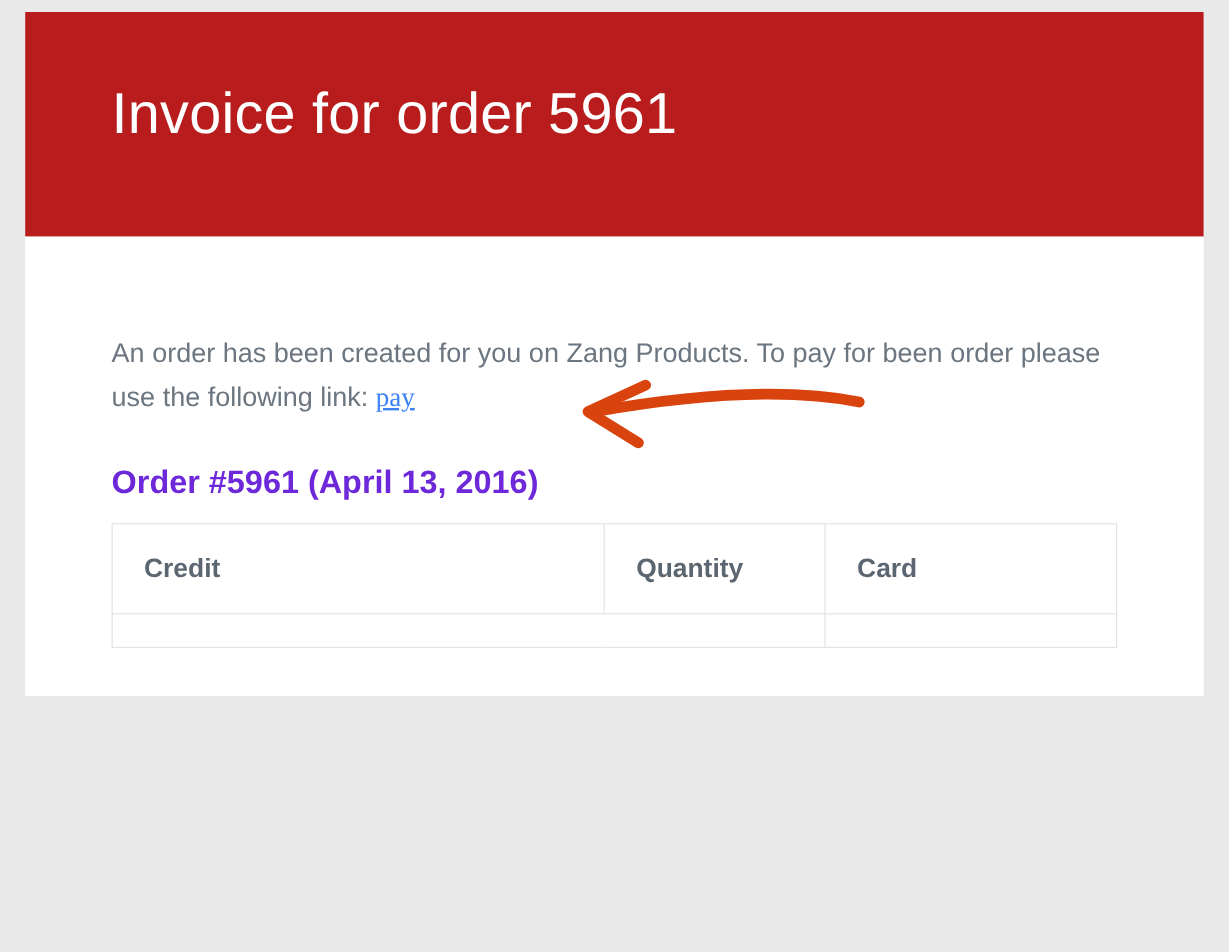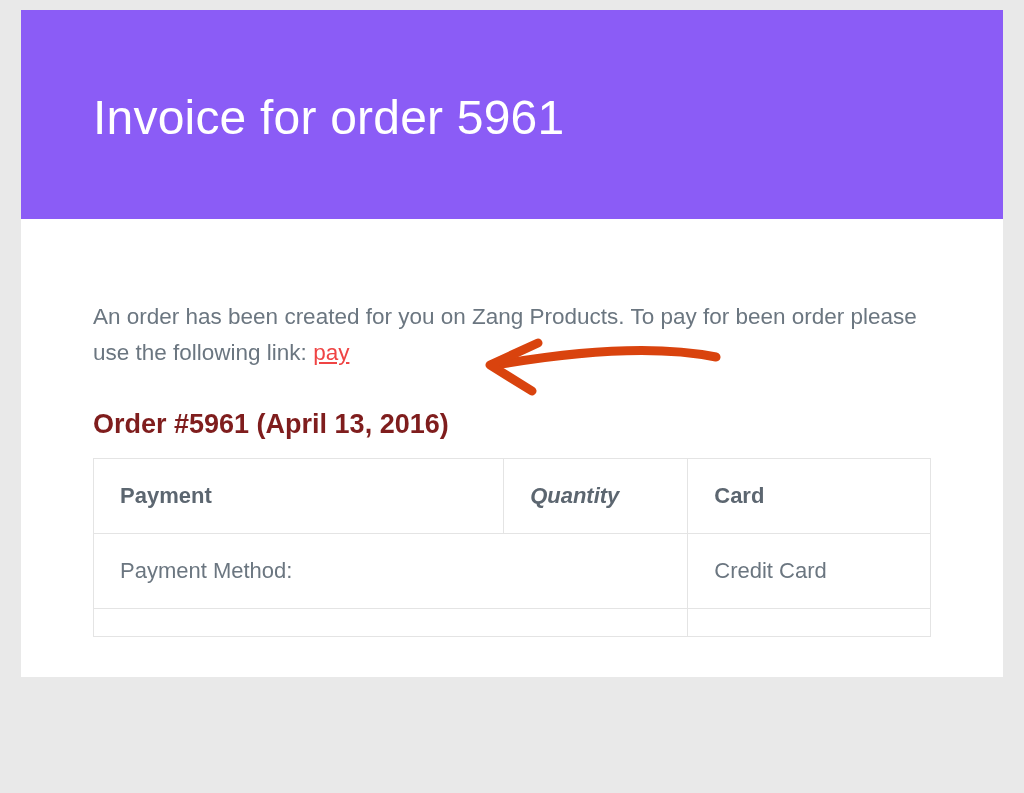--- a/index.html
+++ b/index.html
@@ -17,8 +17,8 @@
     background: #ffffff;
   }
   .header {
-    background: #8b5cf6;
-    padding: 80px 72px 74px 72px;
+    background: #b91c1c;
+    padding: 58px 72px 74px 72px;
   }
   .header h1 {
     color: #ffffff;

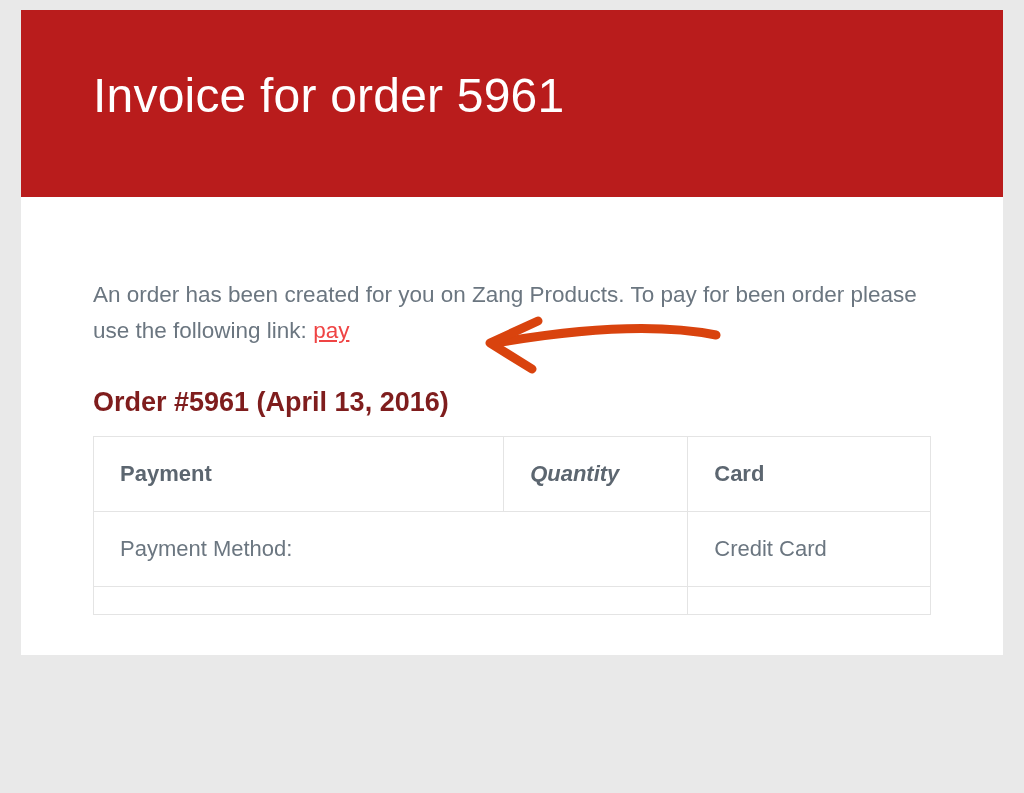--- a/index.html
+++ b/index.html
@@ -37,8 +37,9 @@
     margin-bottom: 38px;
   }
   .intro a {
-    color: #ef4444;
+    color: #3b82f6;
     text-decoration: underline;
+    font-family: Liberation Serif, serif;
   }
   .arrow {
     position: absolute;

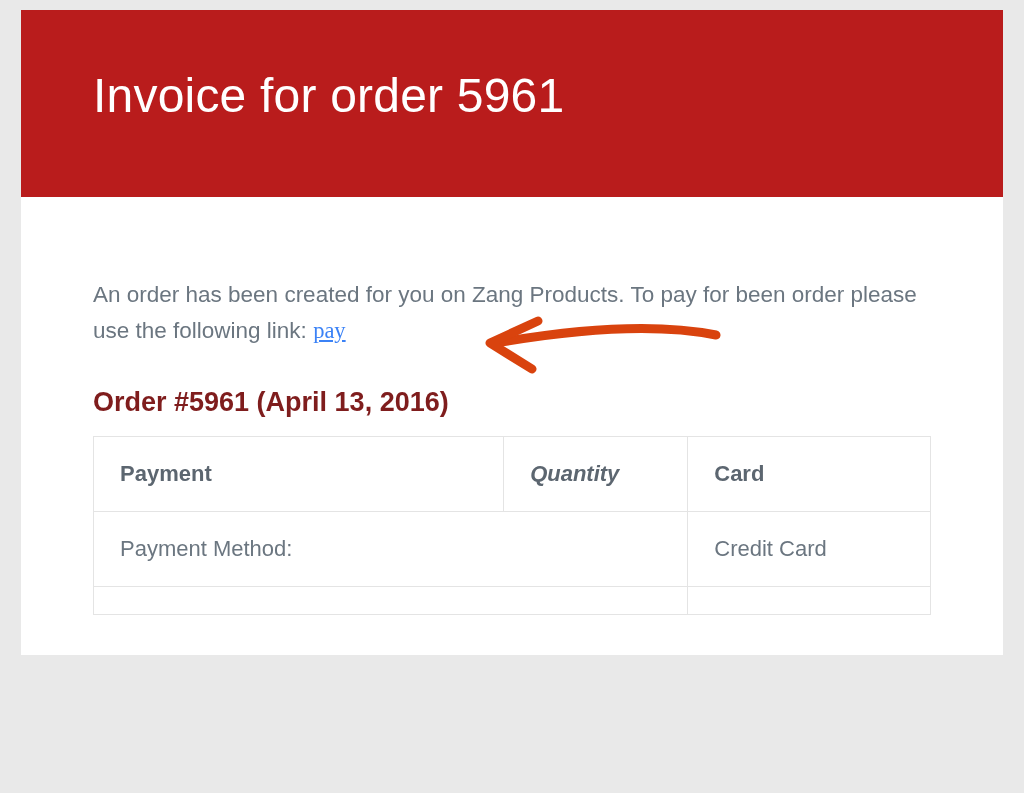--- a/index.html
+++ b/index.html
@@ -48,7 +48,7 @@
     pointer-events: none;
   }
   .section-title {
-    color: #7f1d1d;
+    color: #6d28d9;
     font-size: 27px;
     font-weight: 600;
     margin-bottom: 18px;

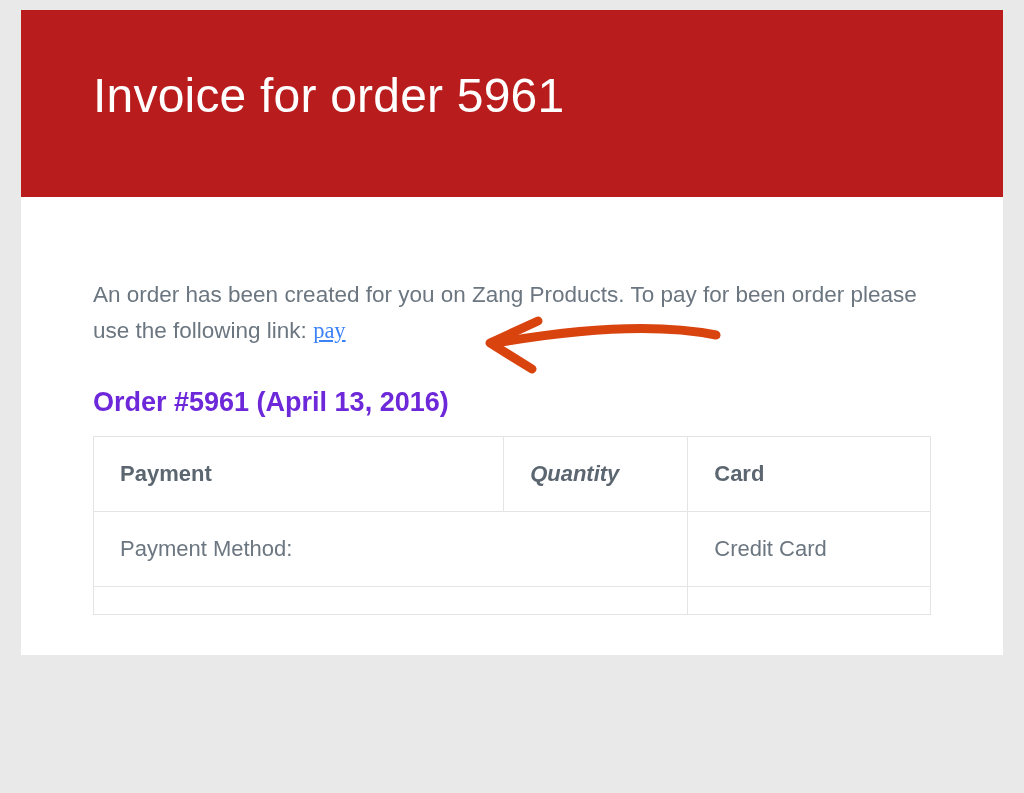--- a/index.html
+++ b/index.html
@@ -102,7 +102,7 @@
     <table>
       <thead>
         <tr>
-          <th class="col-product">Payment</th>
+          <th class="col-product">Credit</th>
           <th class="col-quantity">Quantity</th>
           <th class="col-price">Card</th>
         </tr>

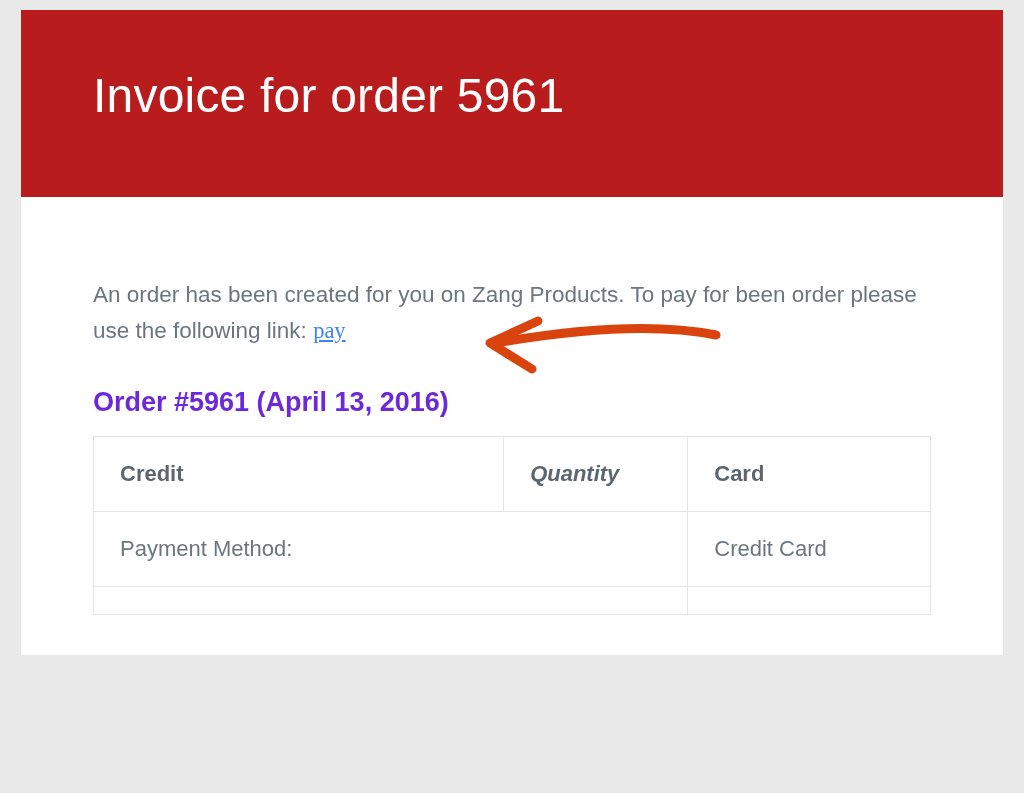--- a/index.html
+++ b/index.html
@@ -70,7 +70,7 @@
     color: #5c6670;
   }
   .col-product  { width: 49%; }
-  .col-quantity { width: 22%; font-style: italic; }
+  .col-quantity { width: 22%; }
   .col-price    { width: 29%; }
   .summary-label { }
   .summary-val   { }

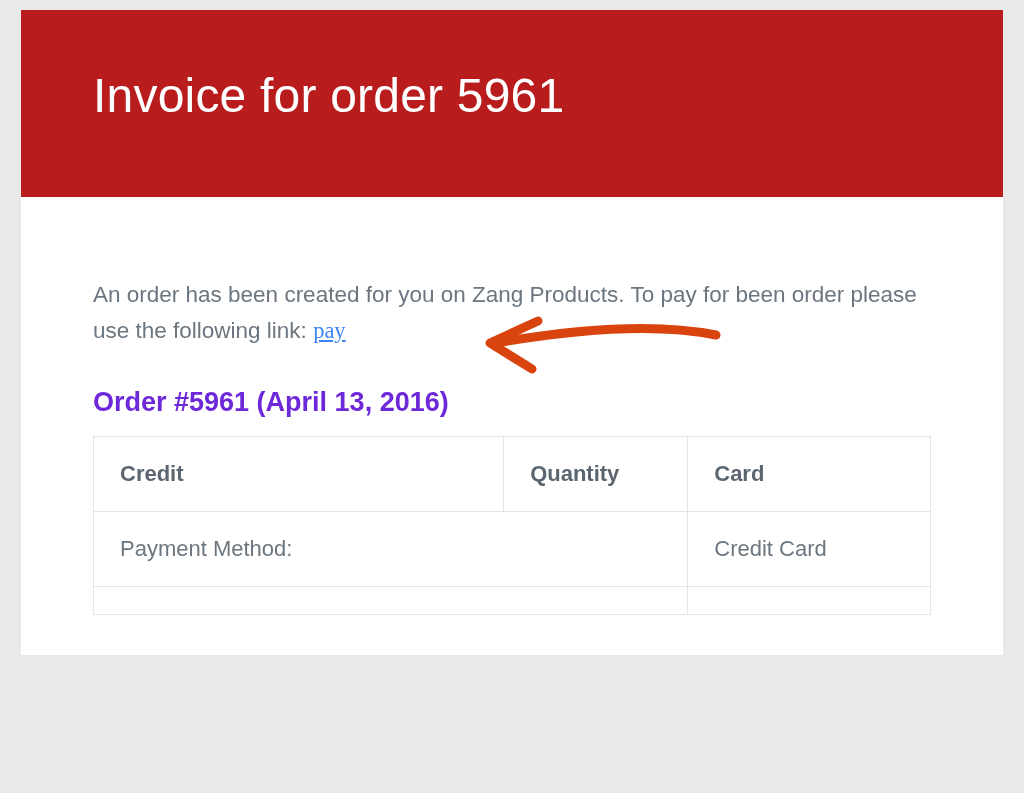--- a/index.html
+++ b/index.html
@@ -108,10 +108,6 @@
         </tr>
       </thead>
       <tbody>
-        <tr>
-          <td class="summary-label" colspan="2">Payment Method:</td>
-          <td class="summary-val">Credit Card</td>
-        </tr>
         <tr class="cutoff-row">
           <td colspan="2"></td>
           <td></td>

